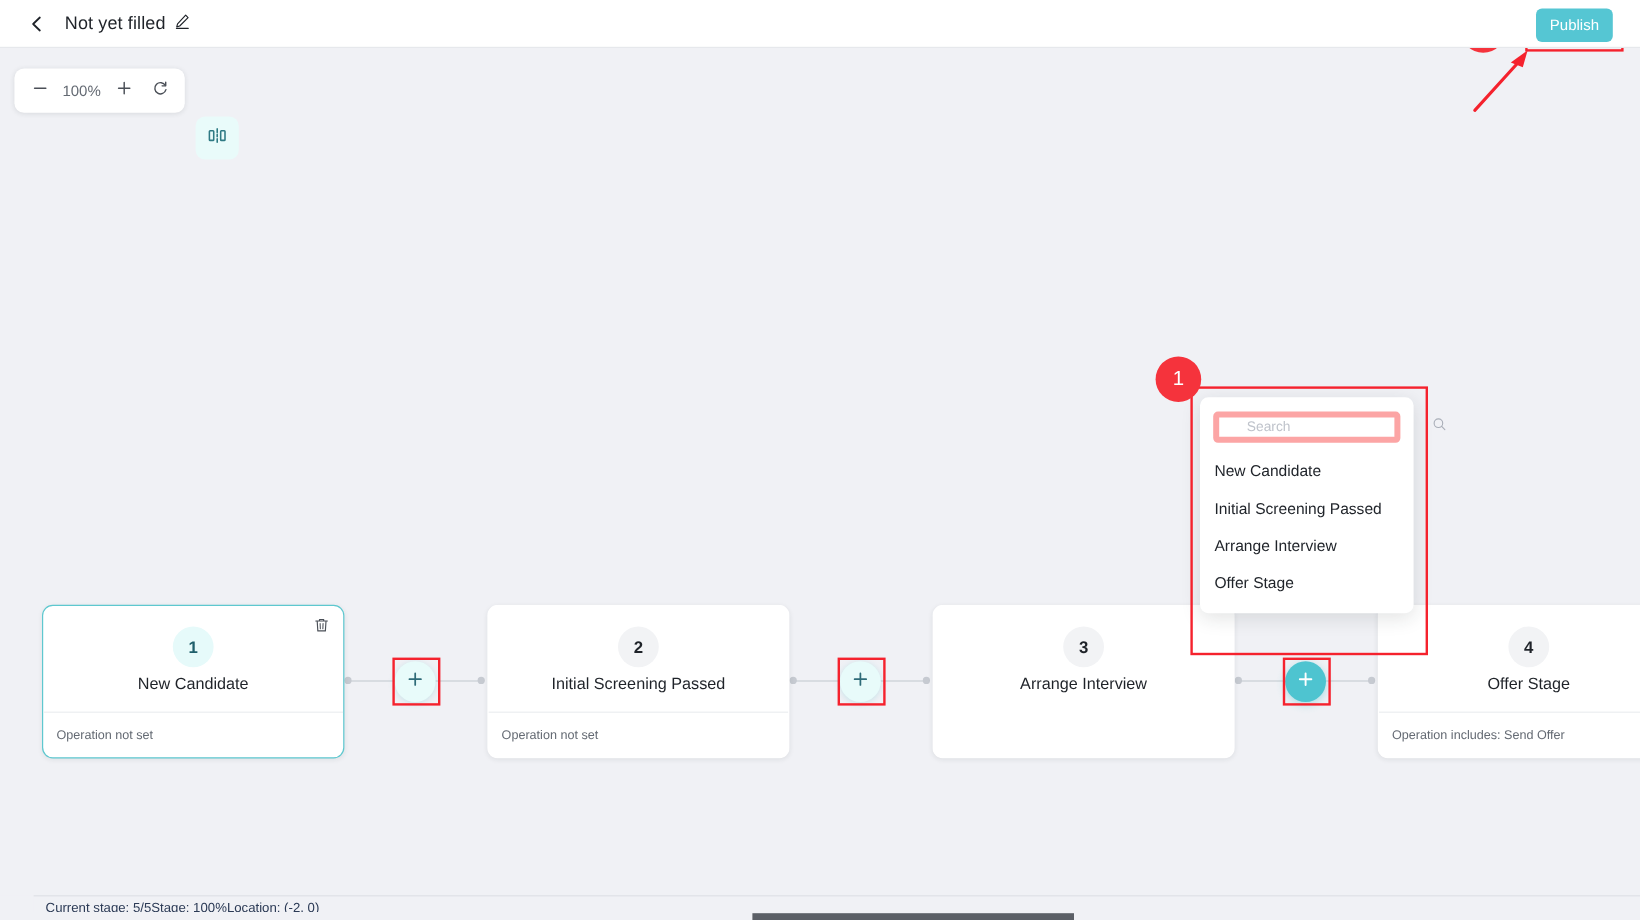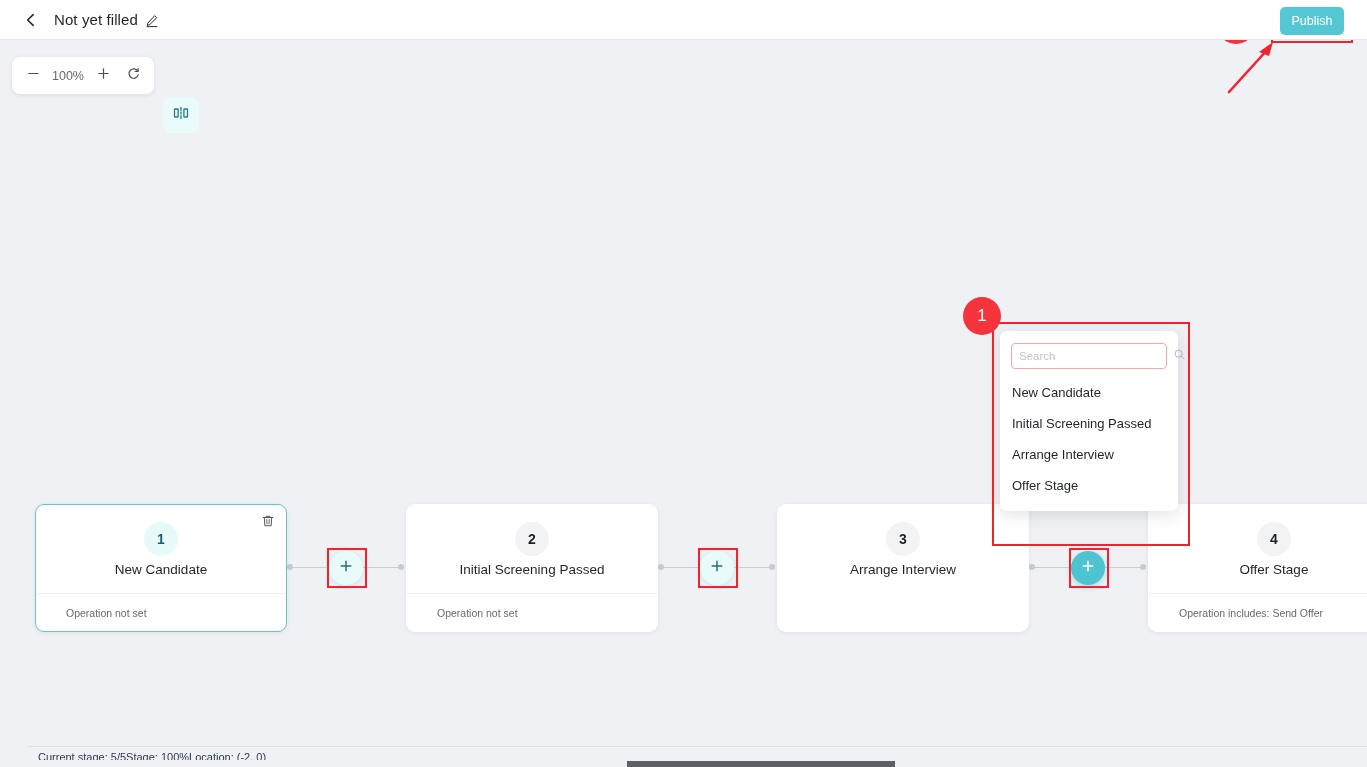--- a/index.html
+++ b/index.html
@@ -26,7 +26,7 @@
     cursor: pointer; border-radius: 4px;
   }
   .back-btn svg { display: block; }
-  .title-wrap { display: flex; align-items: flex-end; gap: 7px; margin-left: 6px; }
+  .title-wrap { display: flex; align-items: flex-start; gap: 7px; margin-left: 6px; }
   .title-text {
     font-size: 15px; color: #1f2329; letter-spacing: .1px;
   }

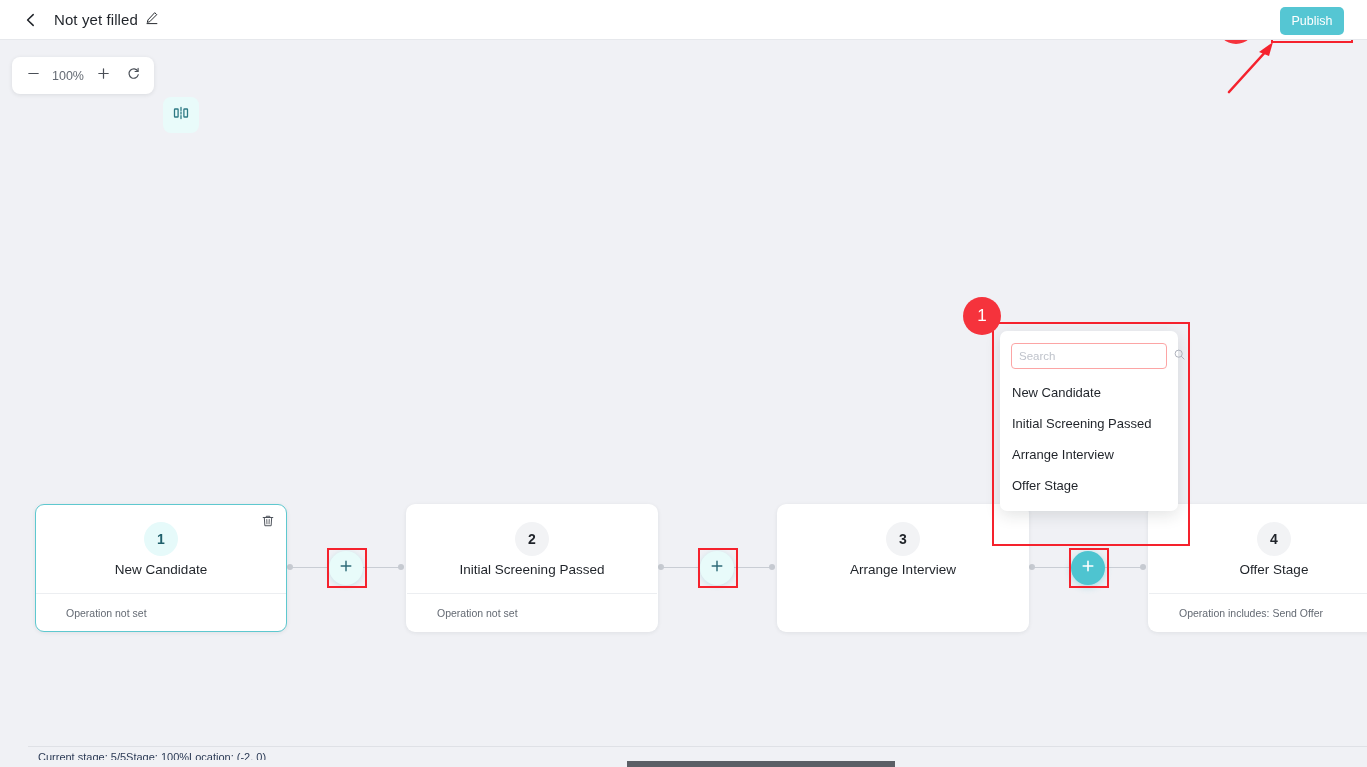--- a/index.html
+++ b/index.html
@@ -147,8 +147,8 @@
   .dd-title { font-size: 13px; color: #1f2329; padding: 0 12px 10px 12px; }
   .dd-search {
     margin: 0 11px 8px 11px; height: 26px;
-    border: 1px solid #fca5a5; border-radius: 4px;
-    display: flex; align-items: center; padding: 0 7px;
+    border: 5px solid #fca5a5; border-radius: 4px;
+    display: flex; align-items: center; padding: 0 23px;
     background: #ffffff;
   }
   .dd-search input {

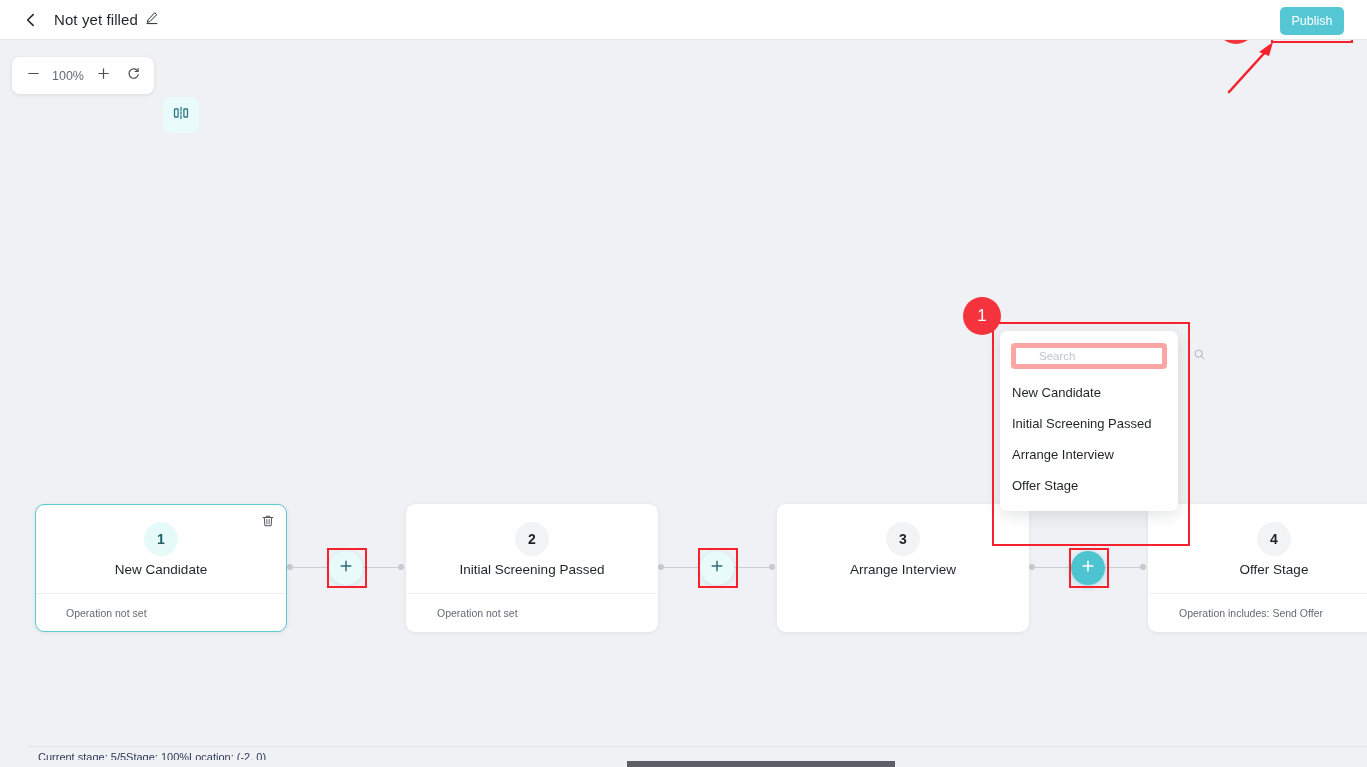--- a/index.html
+++ b/index.html
@@ -107,7 +107,7 @@
   .node-foot {
     height: 39px; border-top: 1px solid #eceef1;
     display: flex; align-items: center;
-    padding-left: 30px;
+    padding-left: 11px;
     font-size: 10.5px; color: #646a73;
   }
   .trash-icon {

